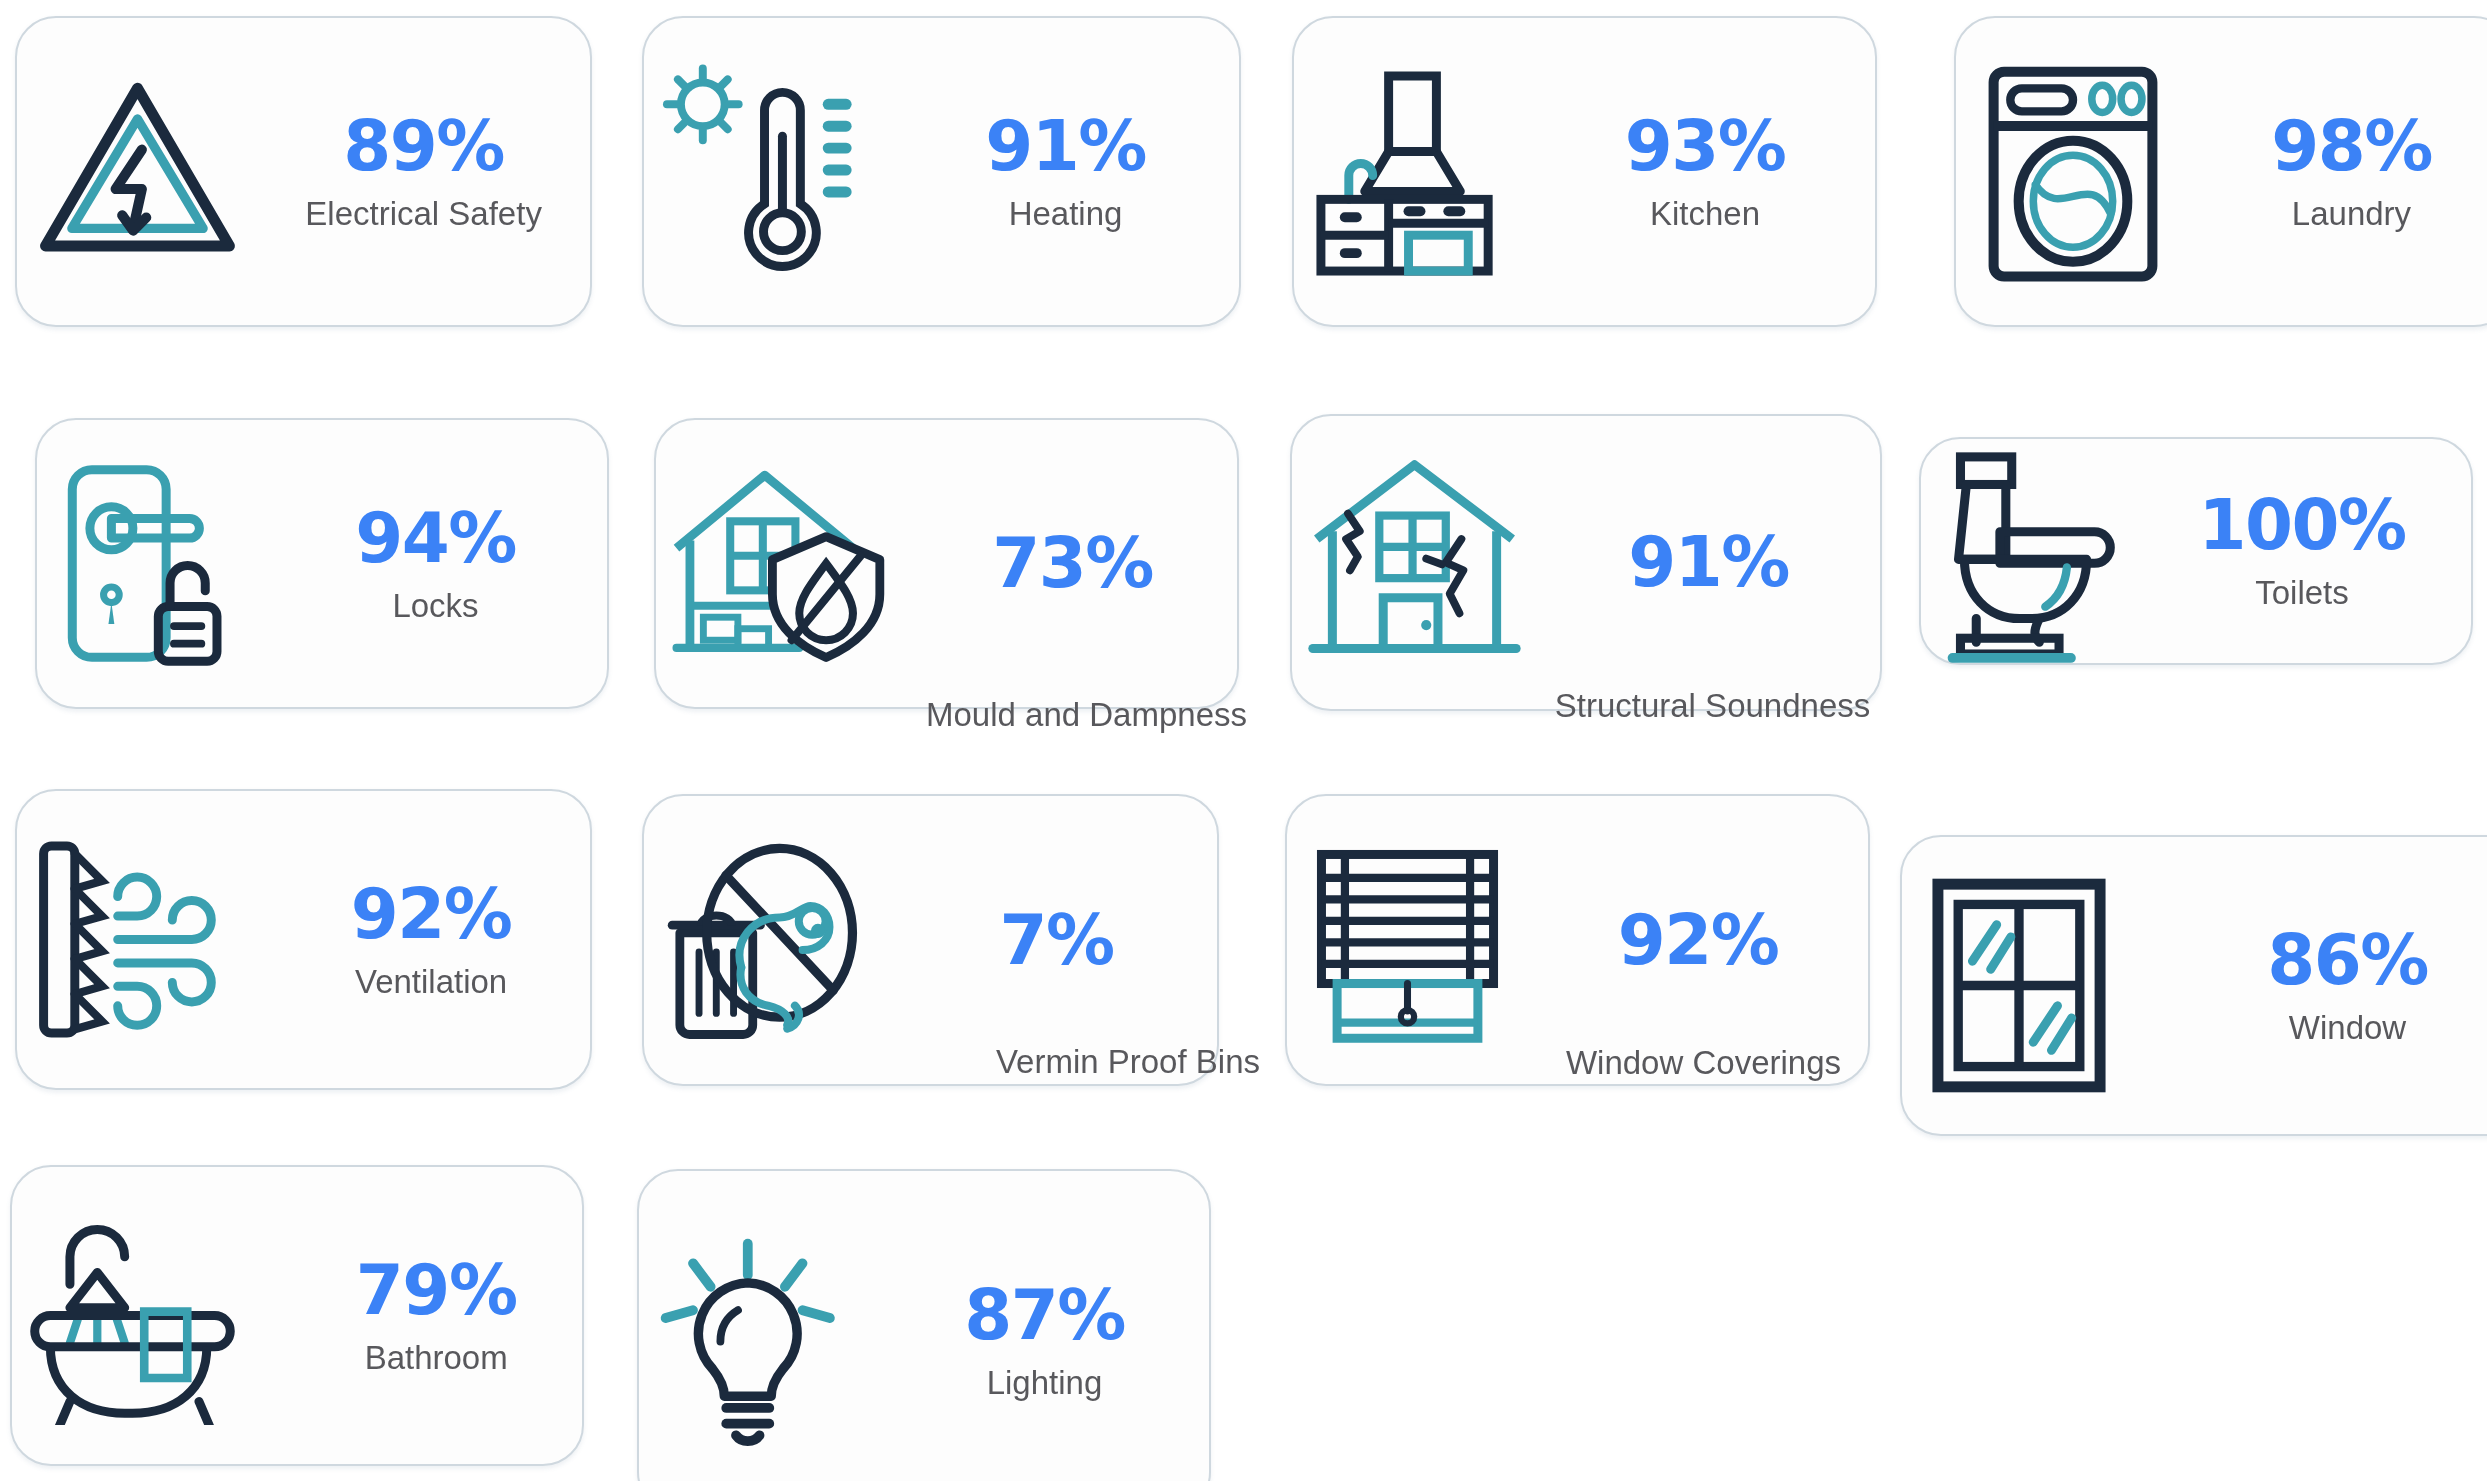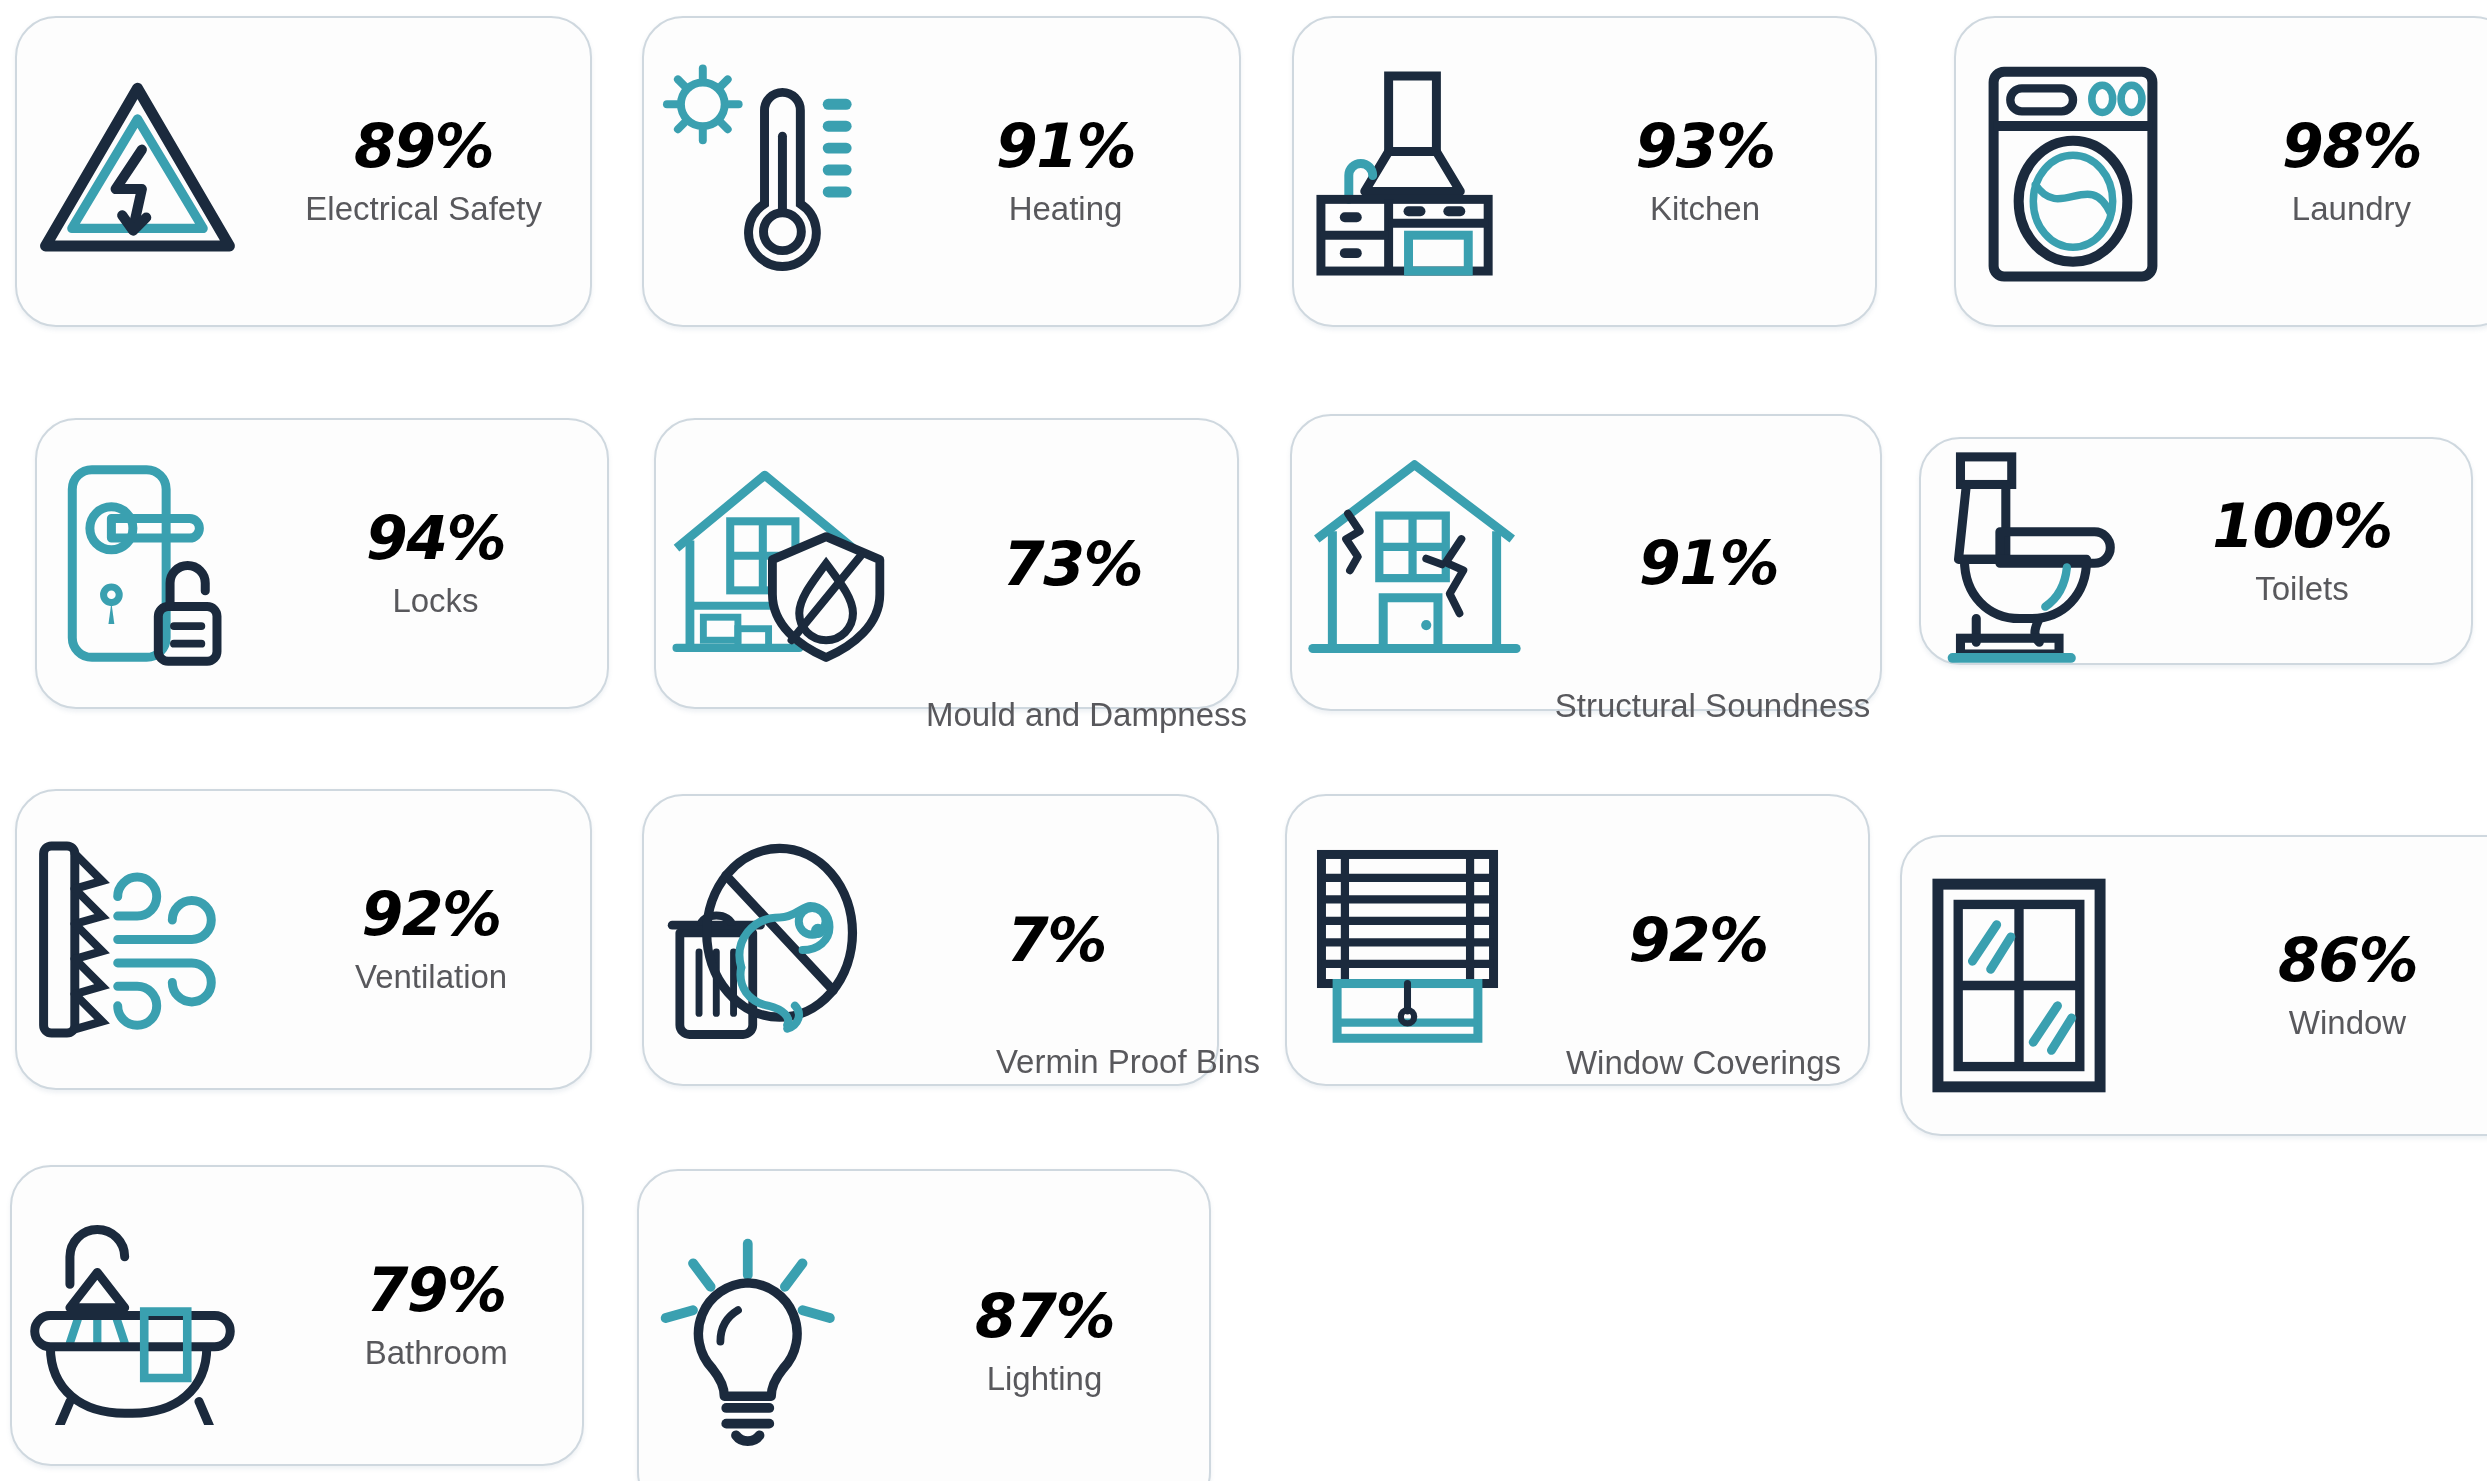--- a/index.html
+++ b/index.html
@@ -49,12 +49,11 @@
   .pct {
     font-family: "DejaVu Sans", sans-serif;
     font-weight: 700;
-    font-size: 60px;
+    font-size: 69px;
     line-height: 1;
-    color: #000000;
+    color: #3b82f6;
     letter-spacing: -1.5px;
     white-space: nowrap;
-    font-style: italic;
   }
   .lbl {
     font-family: "Liberation Sans", sans-serif;

